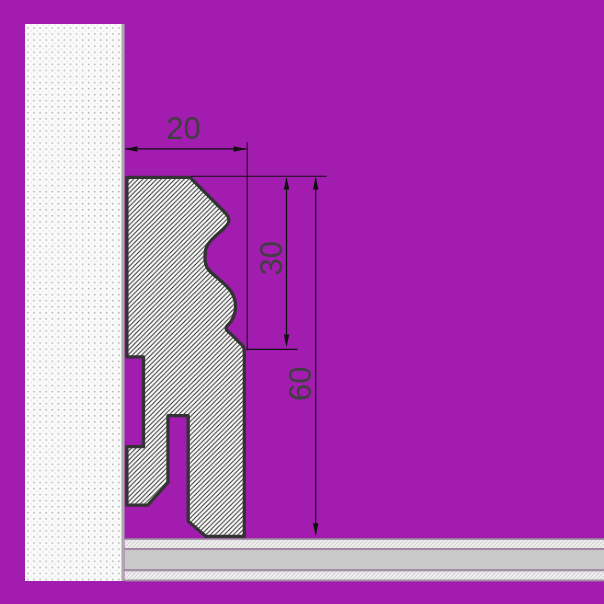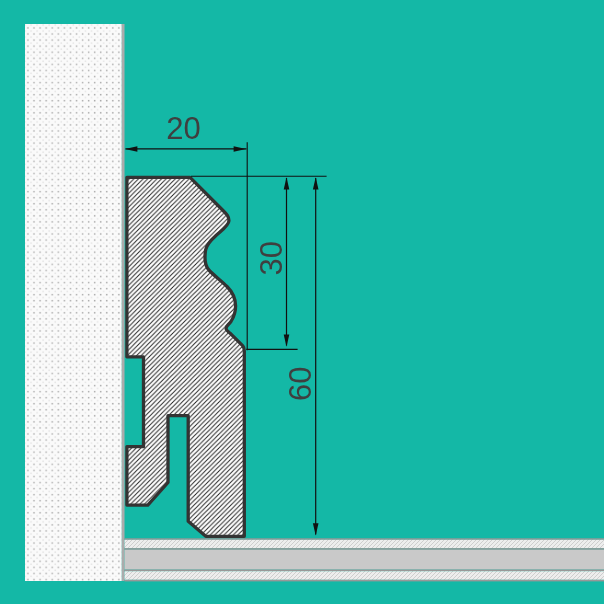--- a/index.html
+++ b/index.html
@@ -3,7 +3,7 @@
 <meta charset="utf-8">
 <style>
   html,body{margin:0;padding:0;background:#ffffff;}
-  #stage{position:relative;width:604px;height:604px;background:#14b8a6;overflow:hidden;}
+  #stage{position:relative;width:604px;height:604px;background:#a21caf;overflow:hidden;}
   svg{position:absolute;left:0;top:0;}
   text{font-family:"Liberation Sans",sans-serif;}
 </style>

